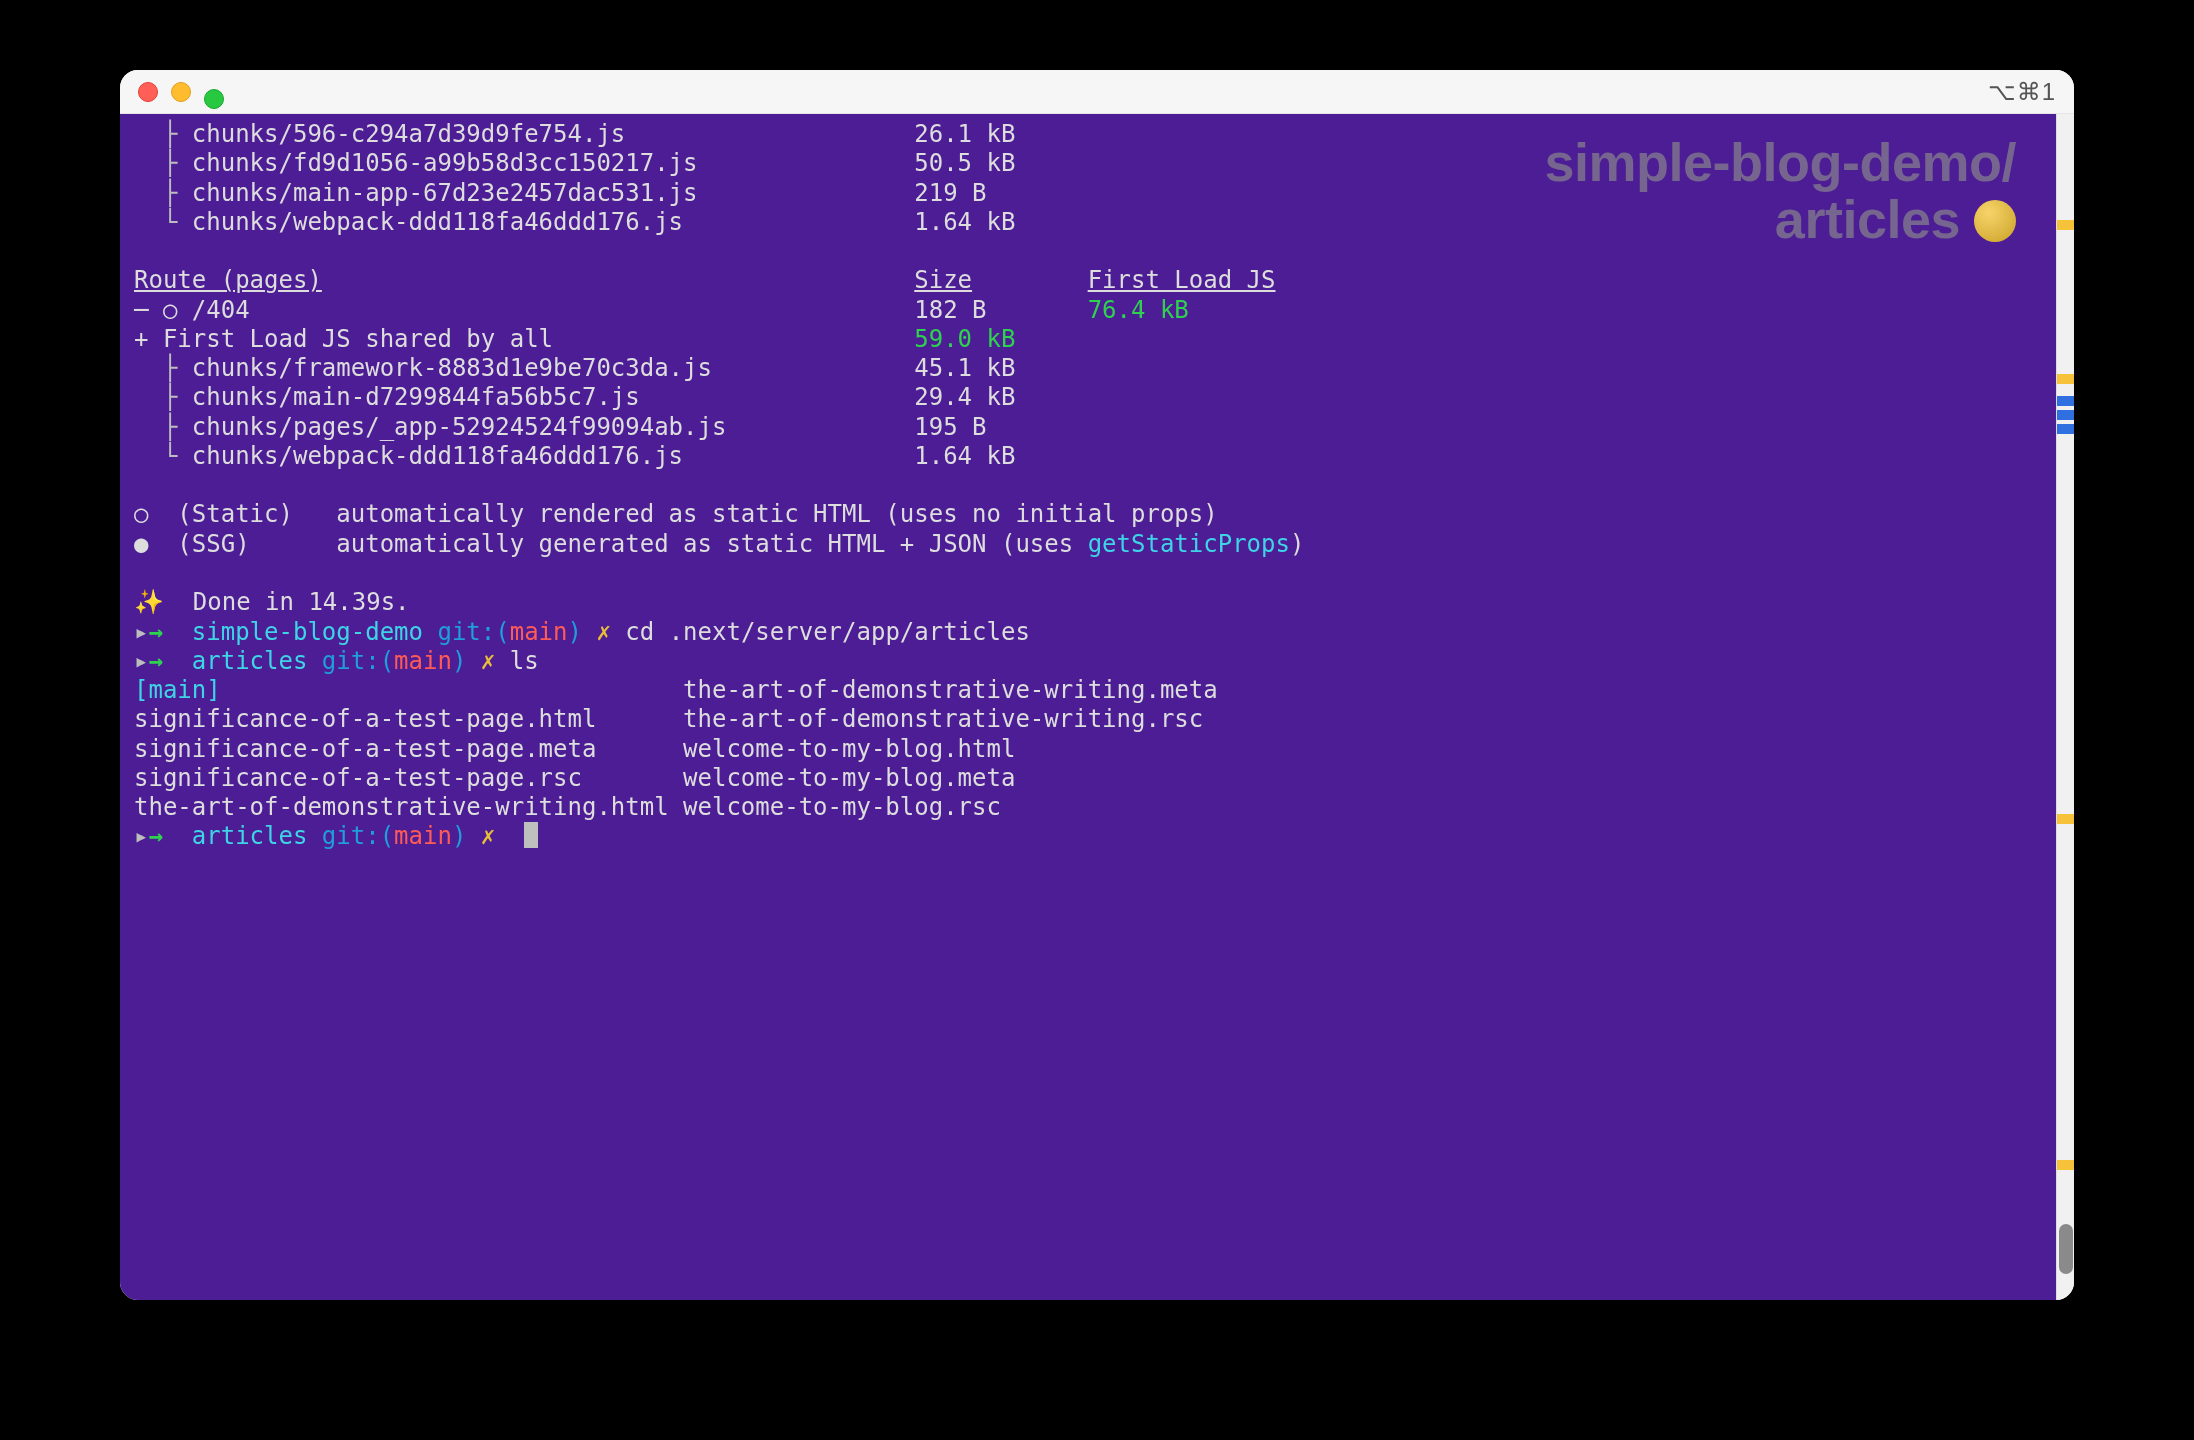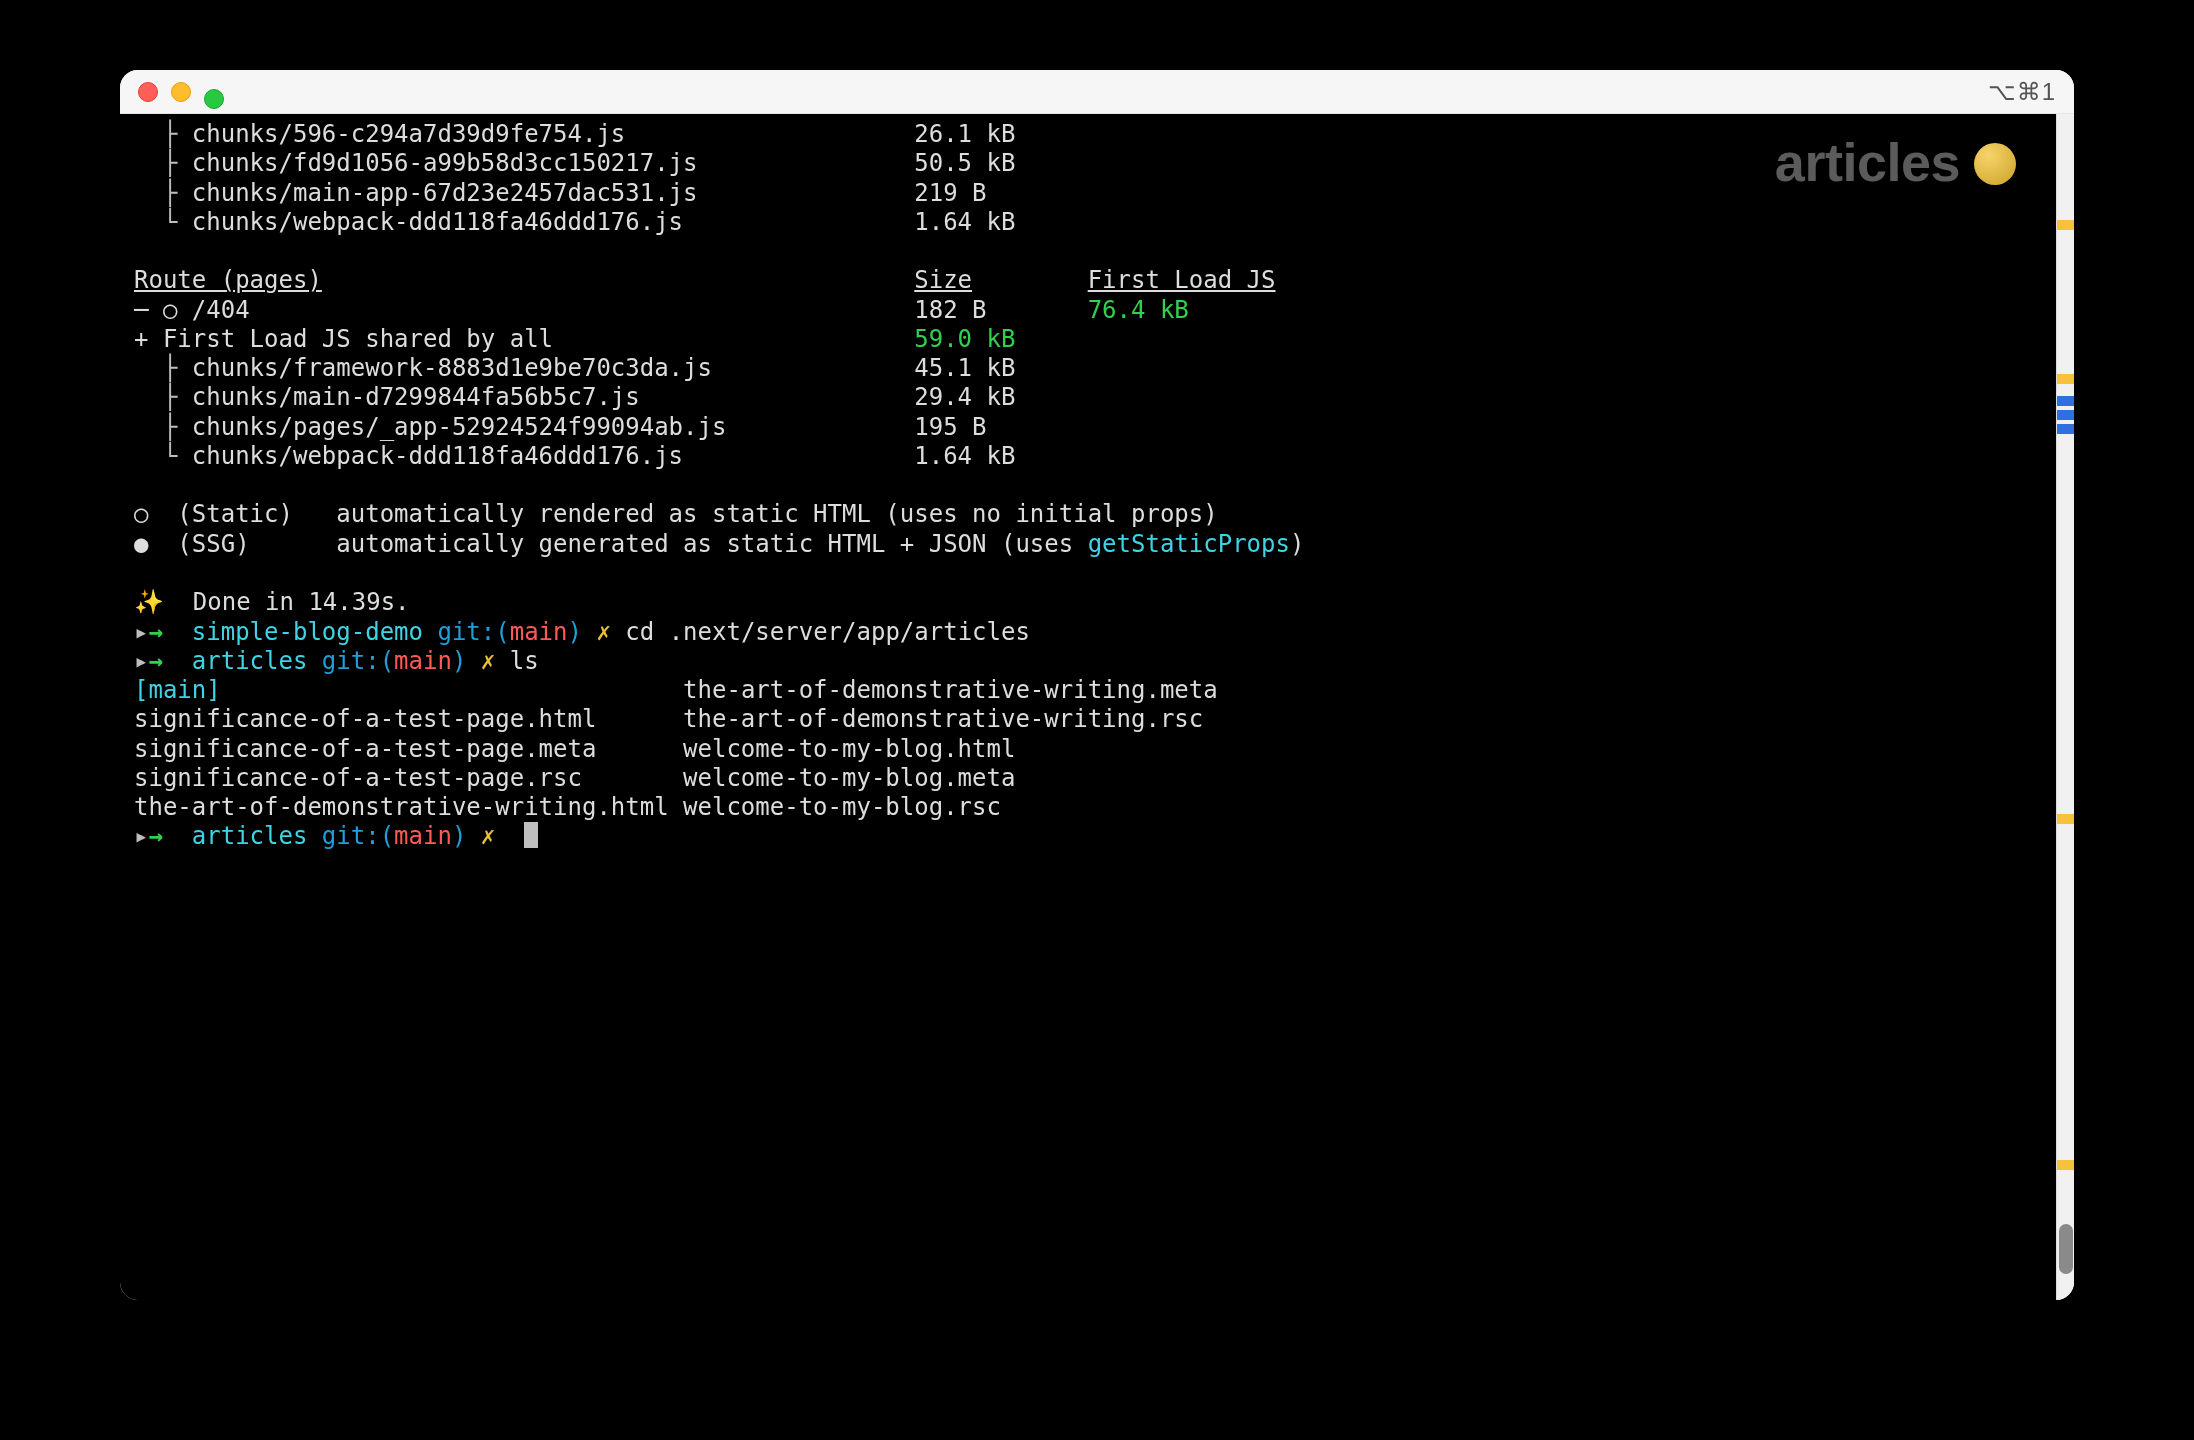--- a/index.html
+++ b/index.html
@@ -57,7 +57,7 @@
   }
   .term {
     flex: 1;
-    background: #000000;
+    background: #4c1d95;
     color: #ddd;
     font-size: 24px;
     line-height: 1.22;

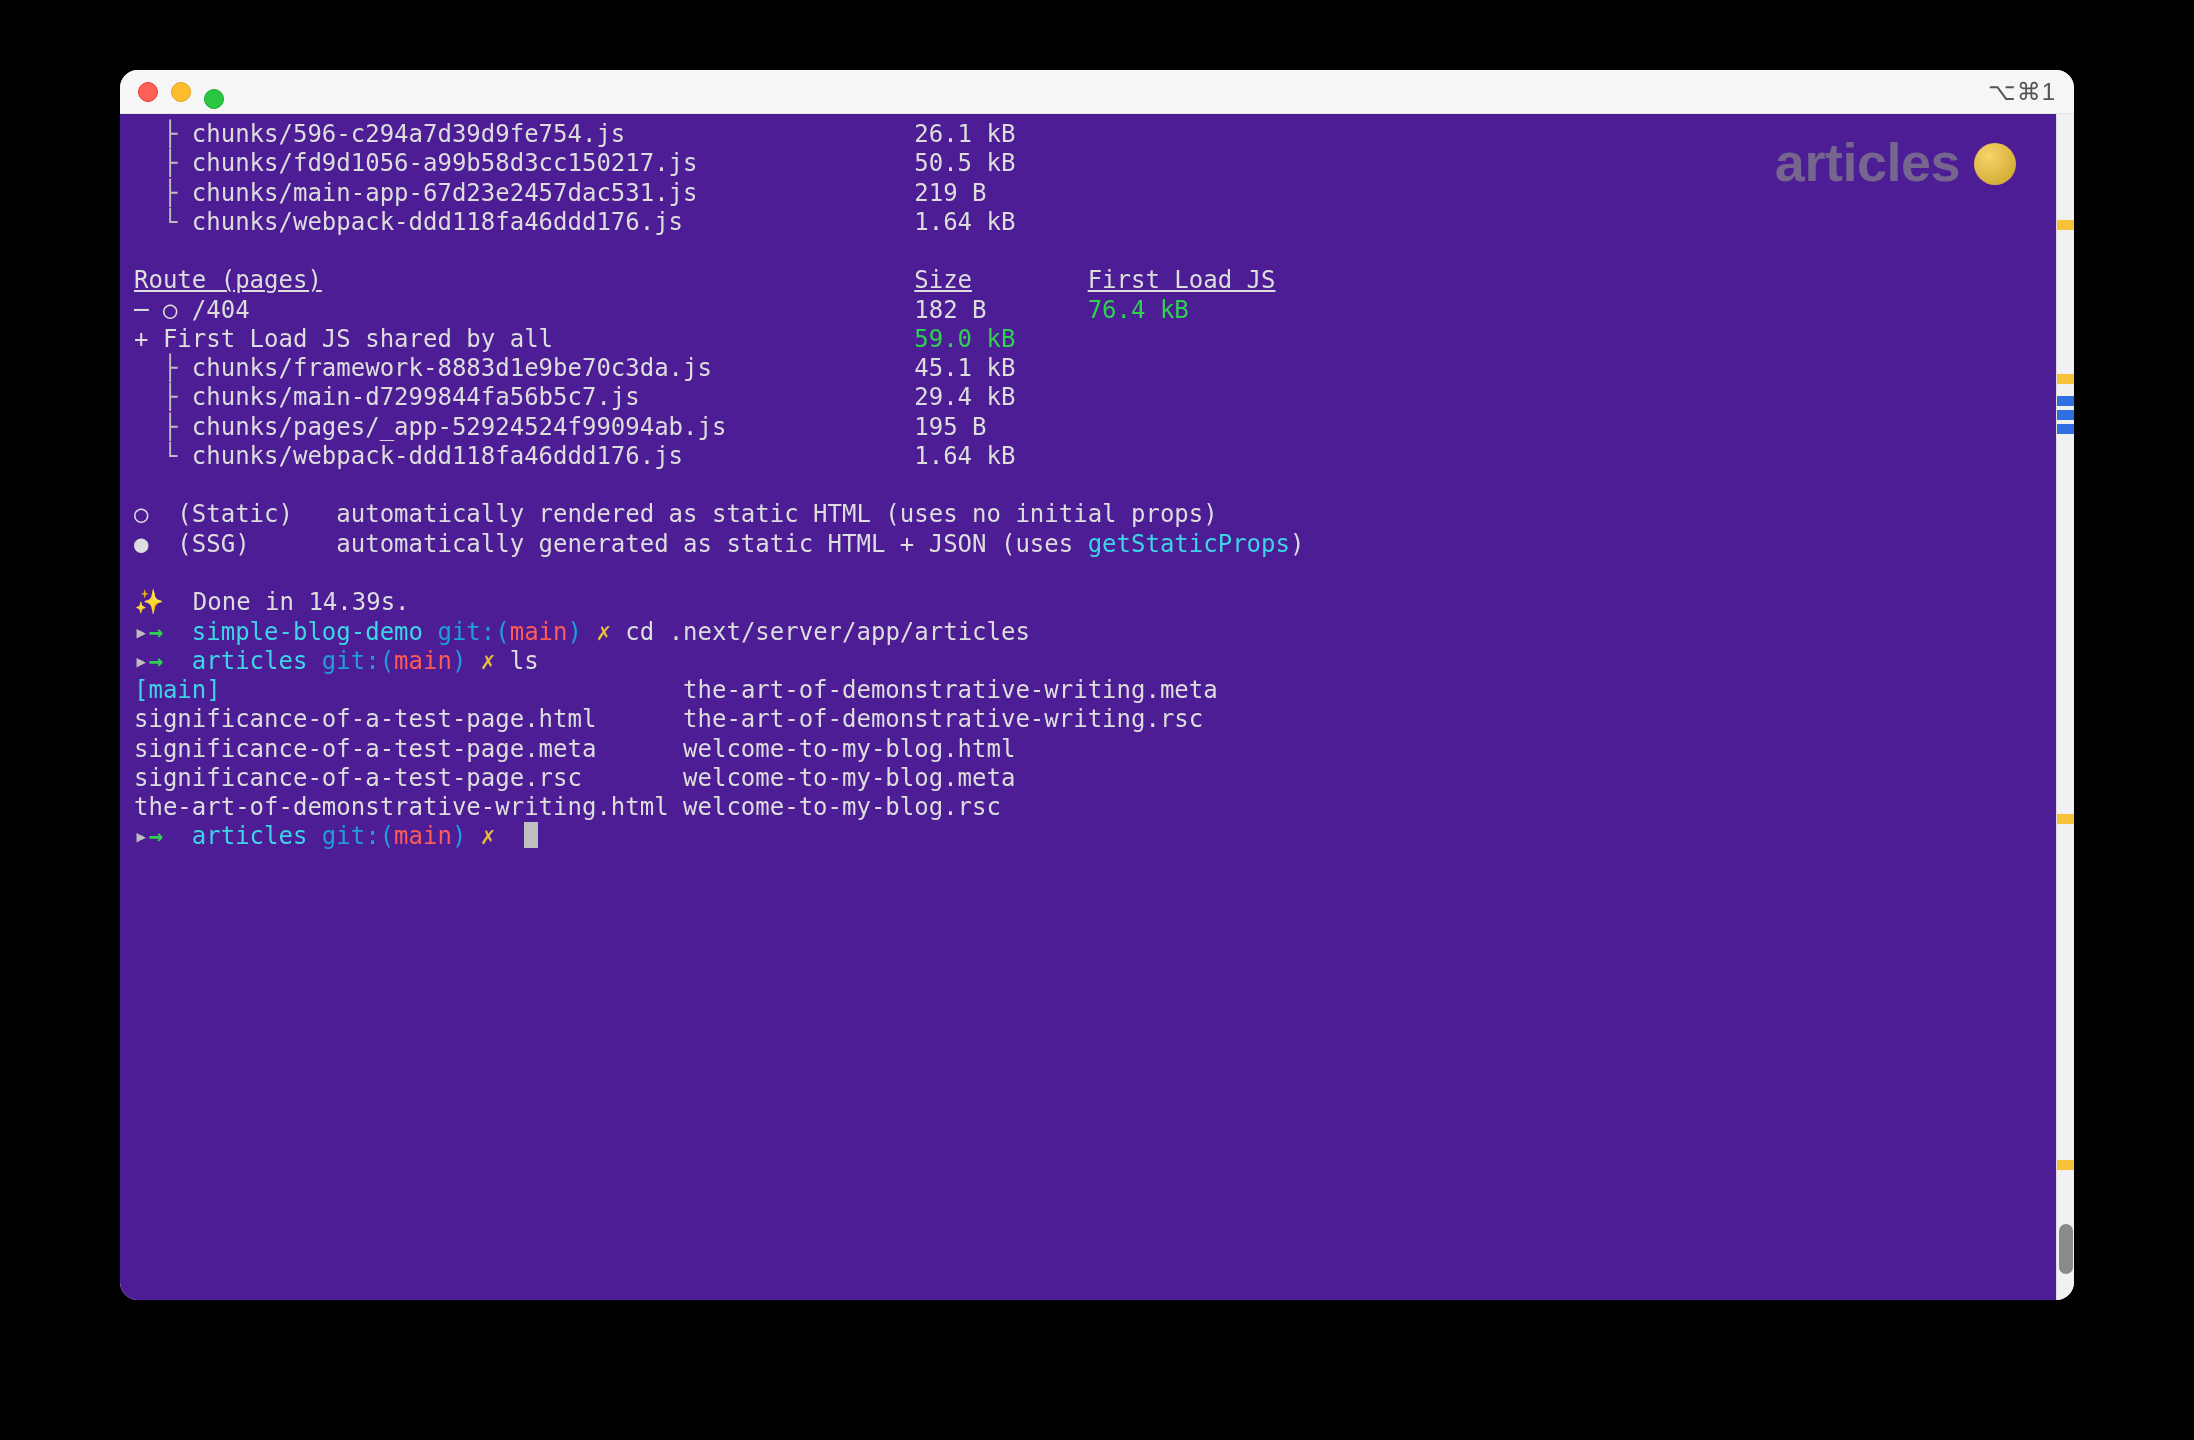--- a/index.html
+++ b/index.html
@@ -160,7 +160,7 @@
 significance-of-a-test-page.rsc       welcome-to-my-blog.meta
 the-art-of-demonstrative-writing.html welcome-to-my-blog.rsc
 <span class="tick">▸</span><span class="arrow">→</span>  <span class="cyan">articles</span> <span class="blue">git:(</span><span class="red">main</span><span class="blue">)</span> <span class="x">✗</span>  <span class="cursor"></span>
-<div class="badge"><div>articles<span class="badge-dot"></span></div></div></div>
+<div class="badge"><div>simple-blog-demo/</div><div>articles<span class="badge-dot"></span></div></div></div>
       <div class="side-gutter">
         <div class="mark yellow" style="top:106px"></div>
         <div class="mark yellow" style="top:260px"></div>

